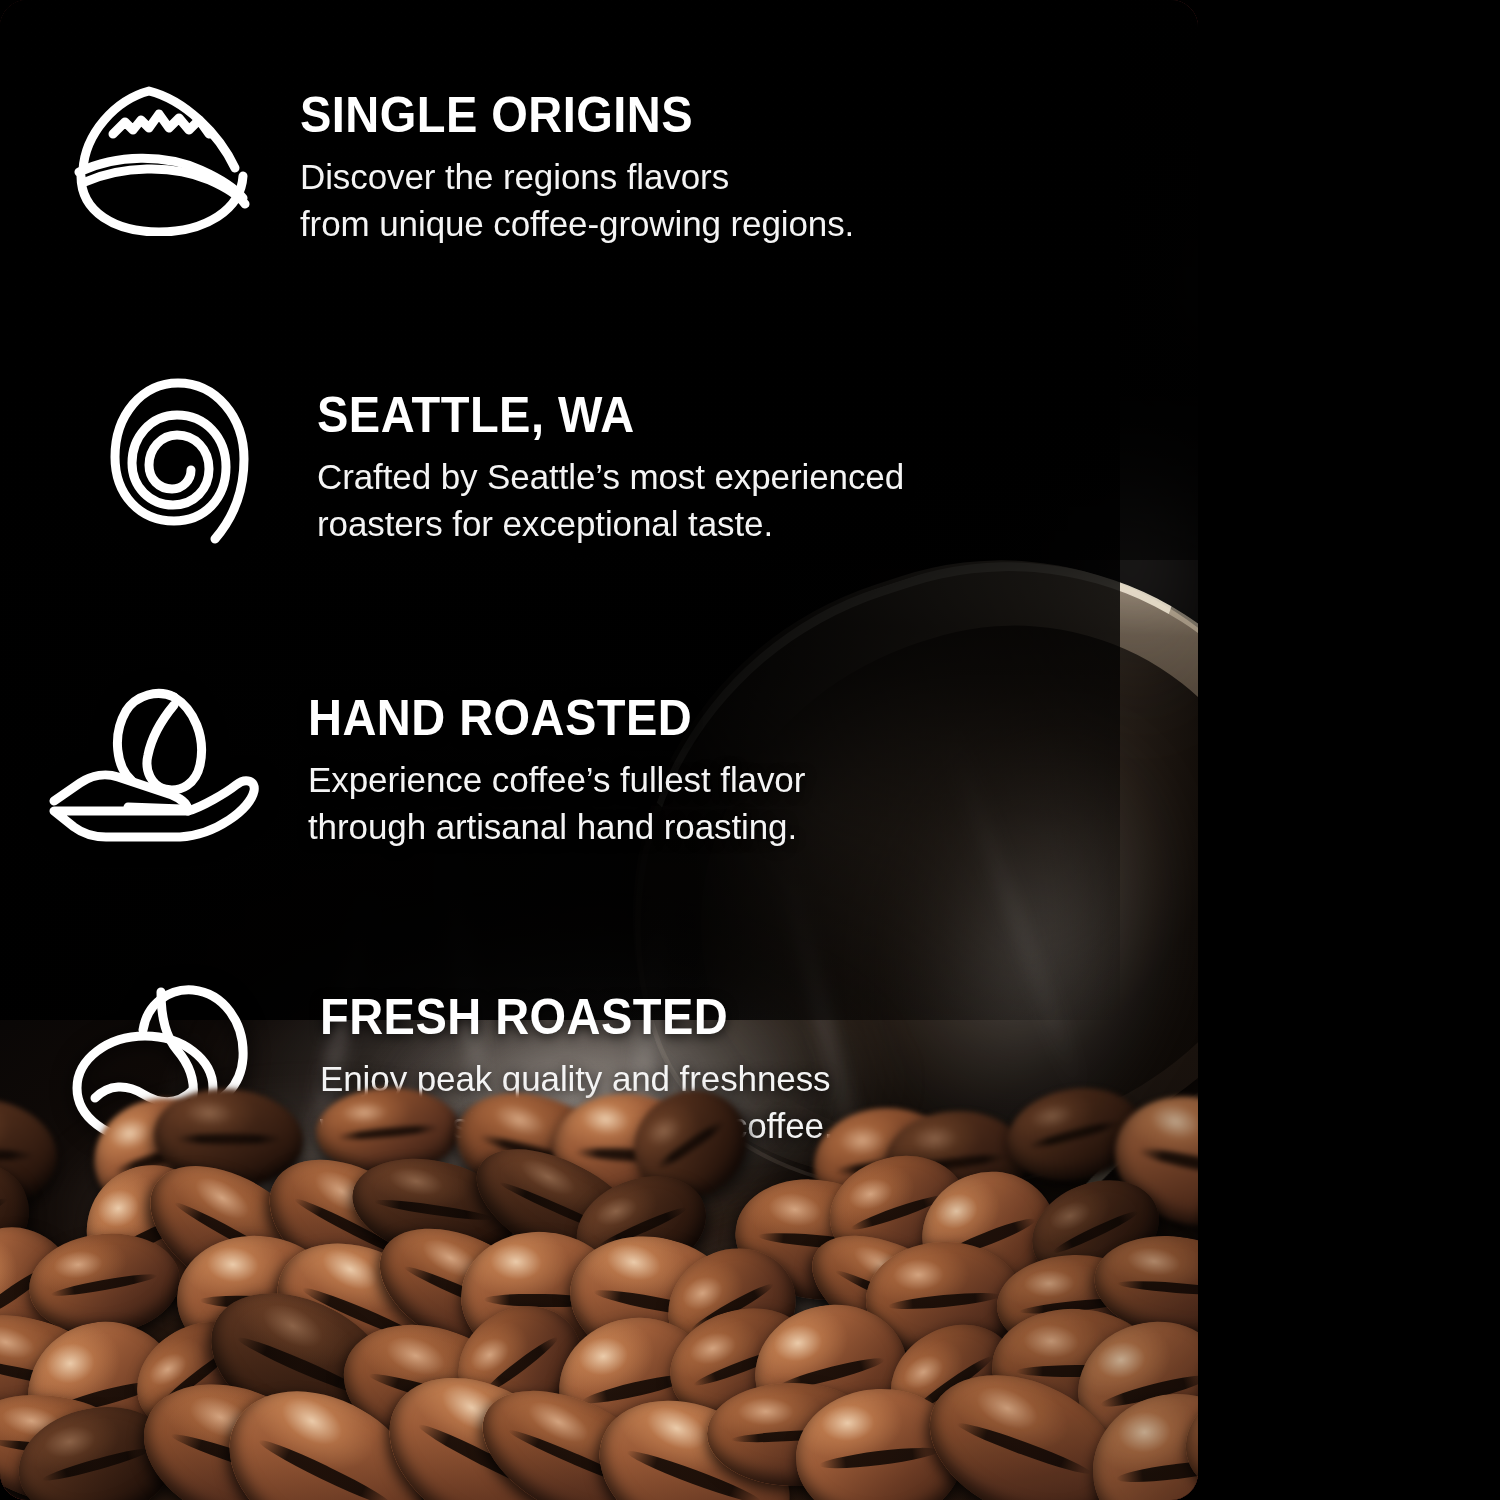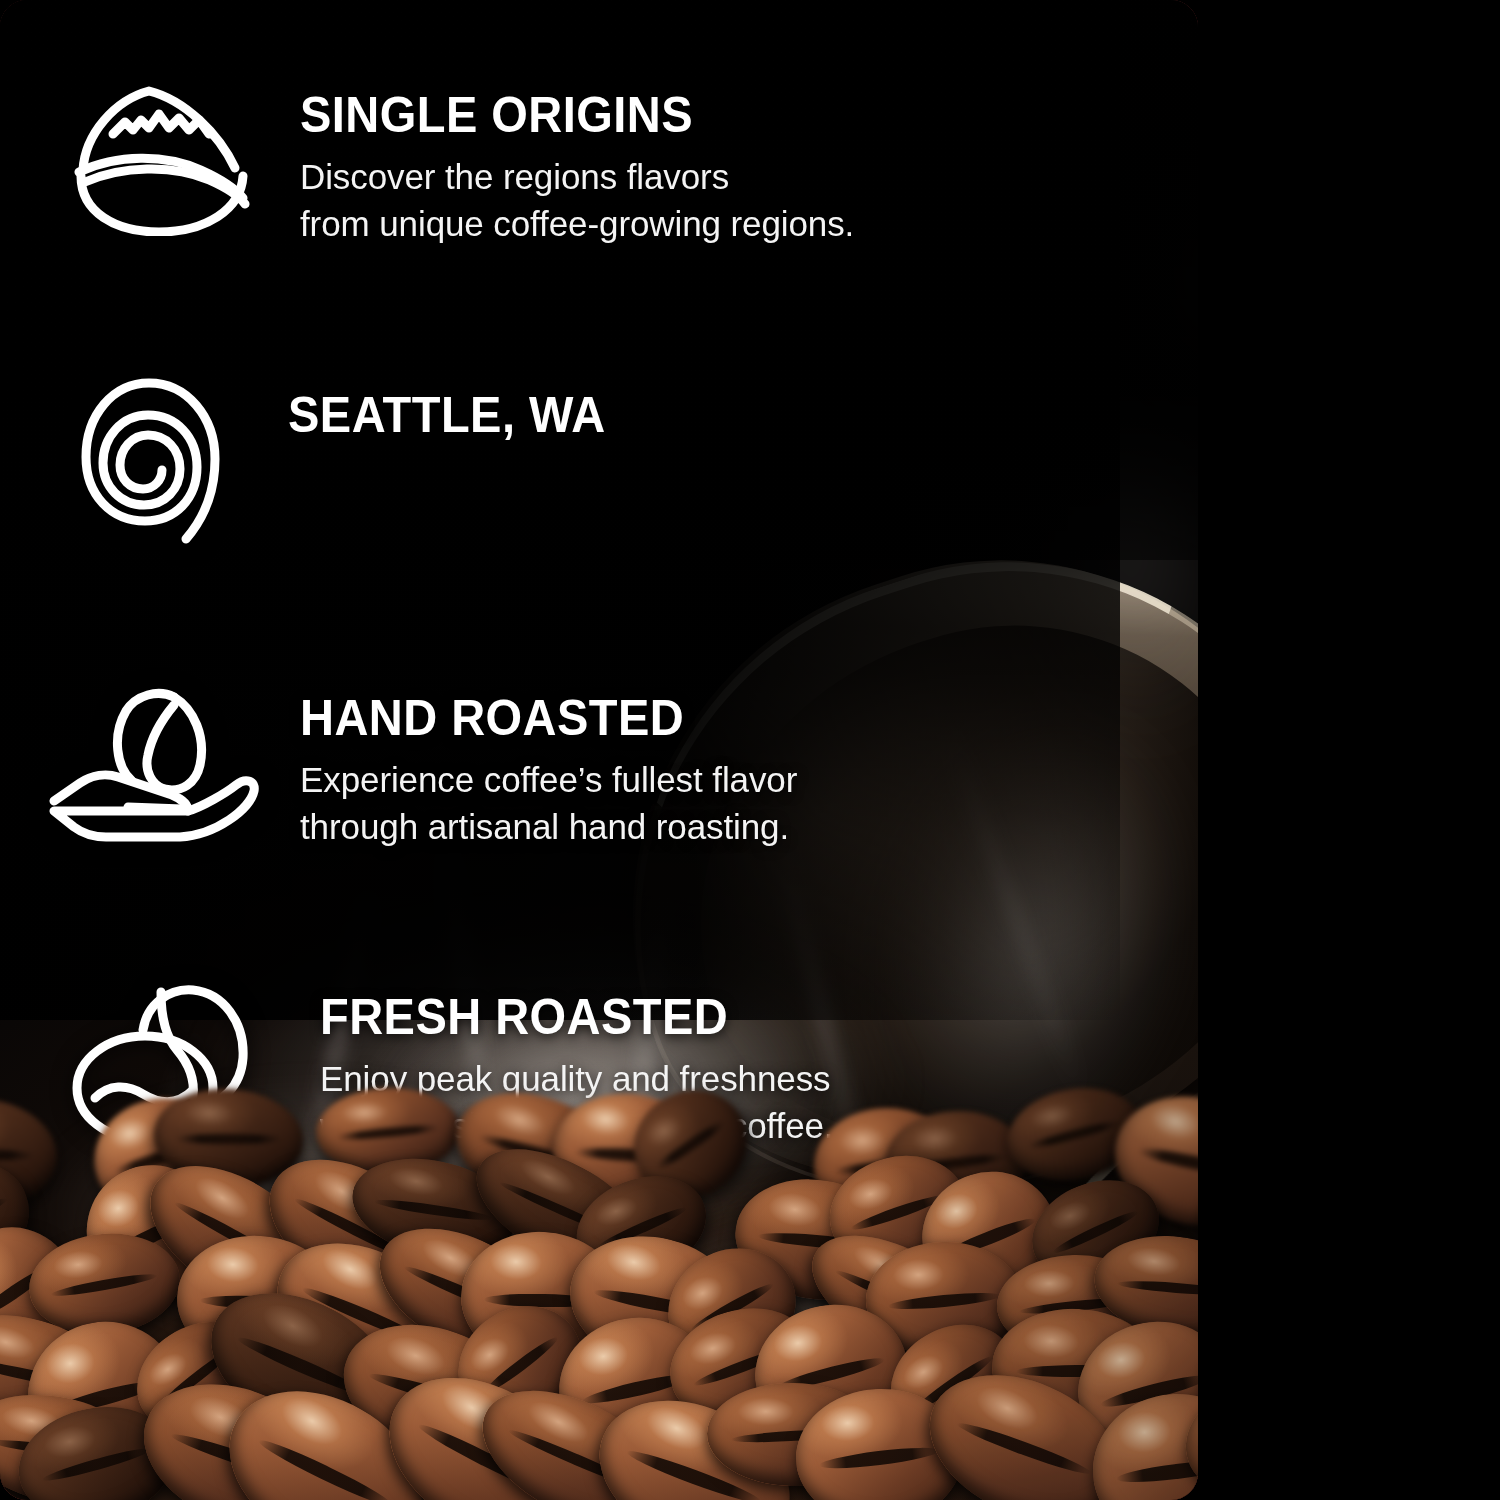--- a/index.html
+++ b/index.html
@@ -303,7 +303,7 @@
       </div>
     </div>
 
-    <div class="feature" style="left:50px;top:380px;">
+    <div class="feature" style="left:79px;top:380px;">
       <div class="feature-icon" style="width:200px;height:160px;">
         <svg width="150" height="178" viewBox="0 0 150 178" fill="none" stroke="#ffffff" stroke-width="9" stroke-linecap="round" stroke-linejoin="round">
           <path d="M111 168 C 130 146, 140 118, 140 88 C 140 46, 112 12, 74 12 C 38 12, 11 44, 11 86 C 11 124, 36 150, 70 150 C 100 150, 122 128, 122 96 C 122 66, 101 44, 73 44 C 47 44, 28 66, 28 92 C 28 116, 46 134, 69 134 C 90 134, 105 118, 105 98 C 105 78, 91 64, 73 64 C 57 64, 45 78, 45 94 C 45 108, 55 118, 68 118 C 79 118, 87 109, 87 99"></path>

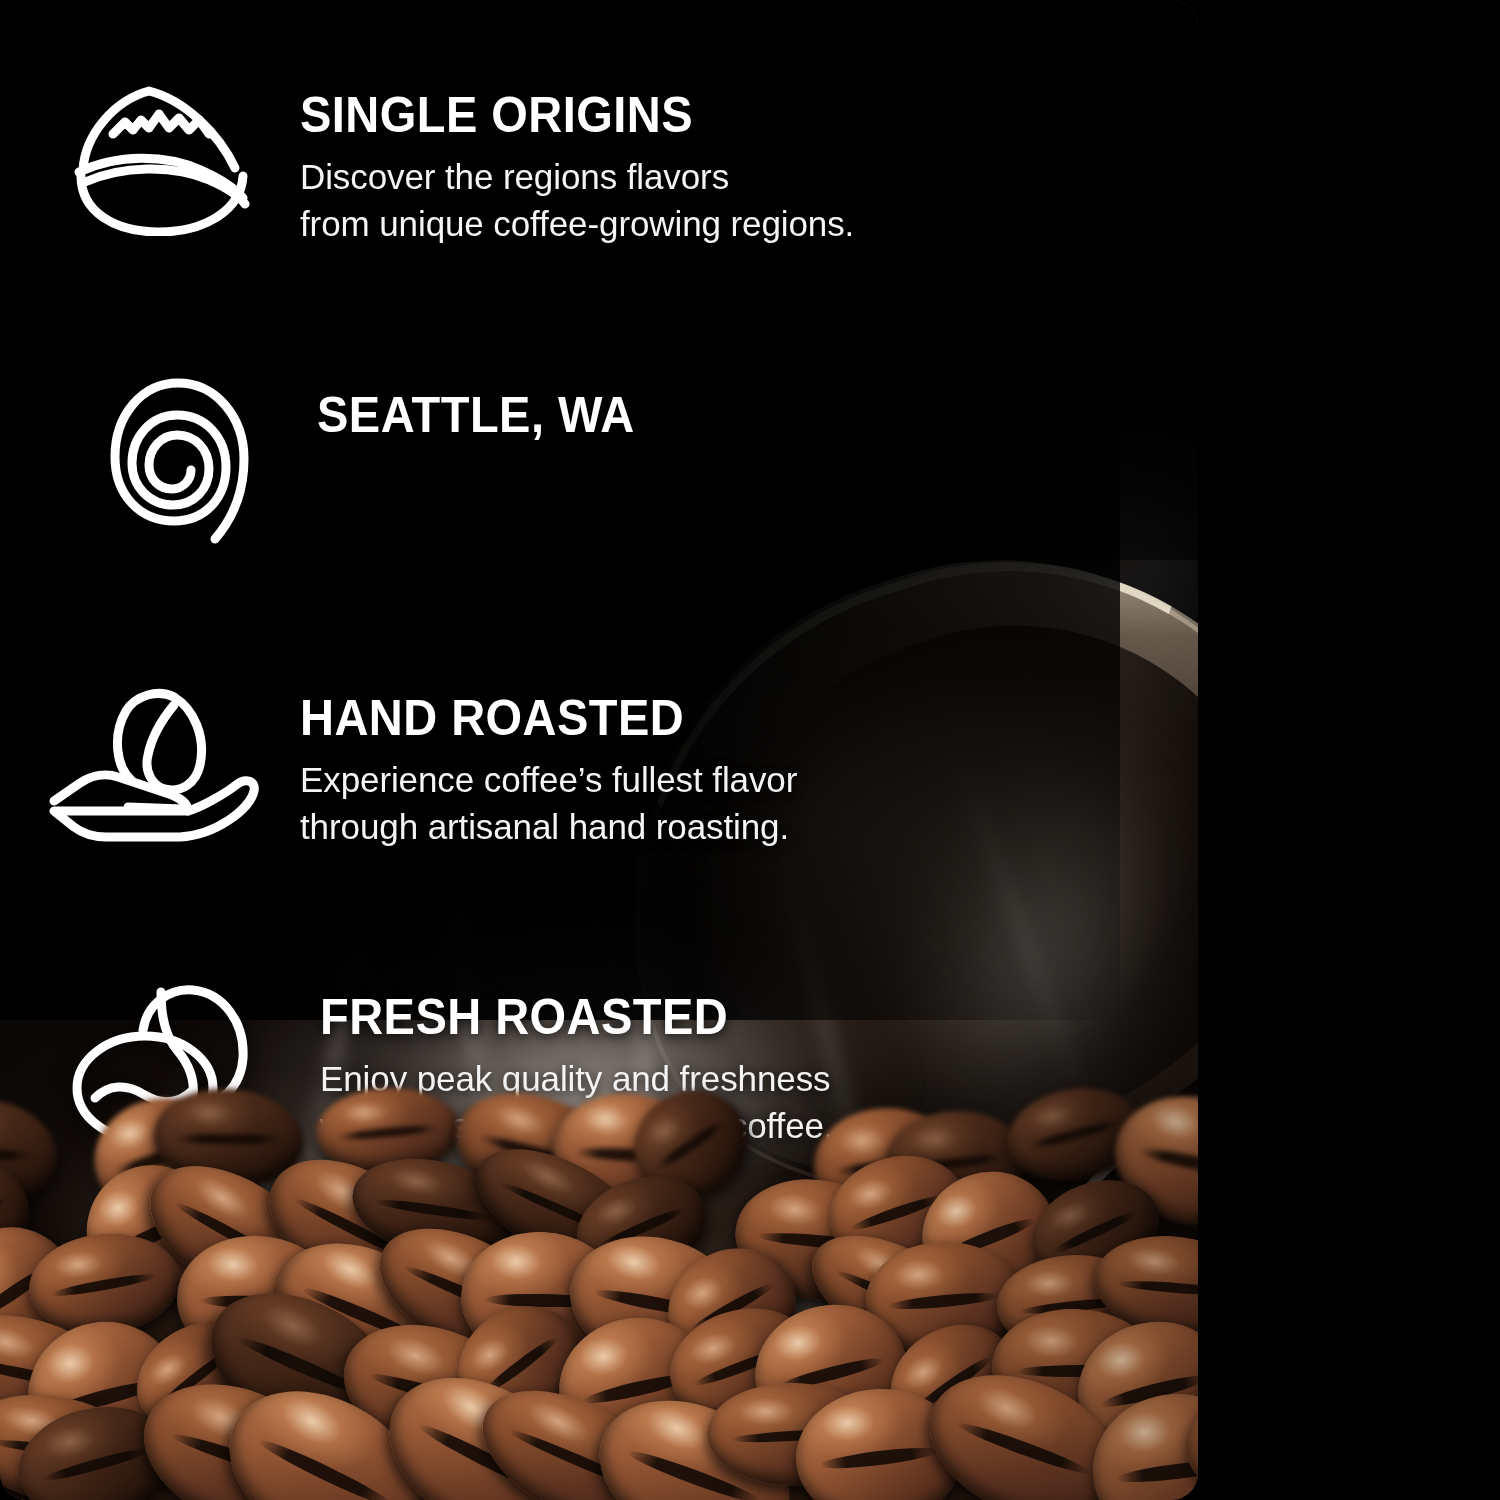--- a/index.html
+++ b/index.html
@@ -311,6 +311,8 @@
       </div>
       <div class="feature-text" style="margin-left:38px;padding-top:10px;">
         <div class="feature-title">SEATTLE, WA</div>
+        <div class="feature-desc">Crafted by Seattle’s most experienced
+roasters for exceptional taste.</div>
       </div>
     </div>
 

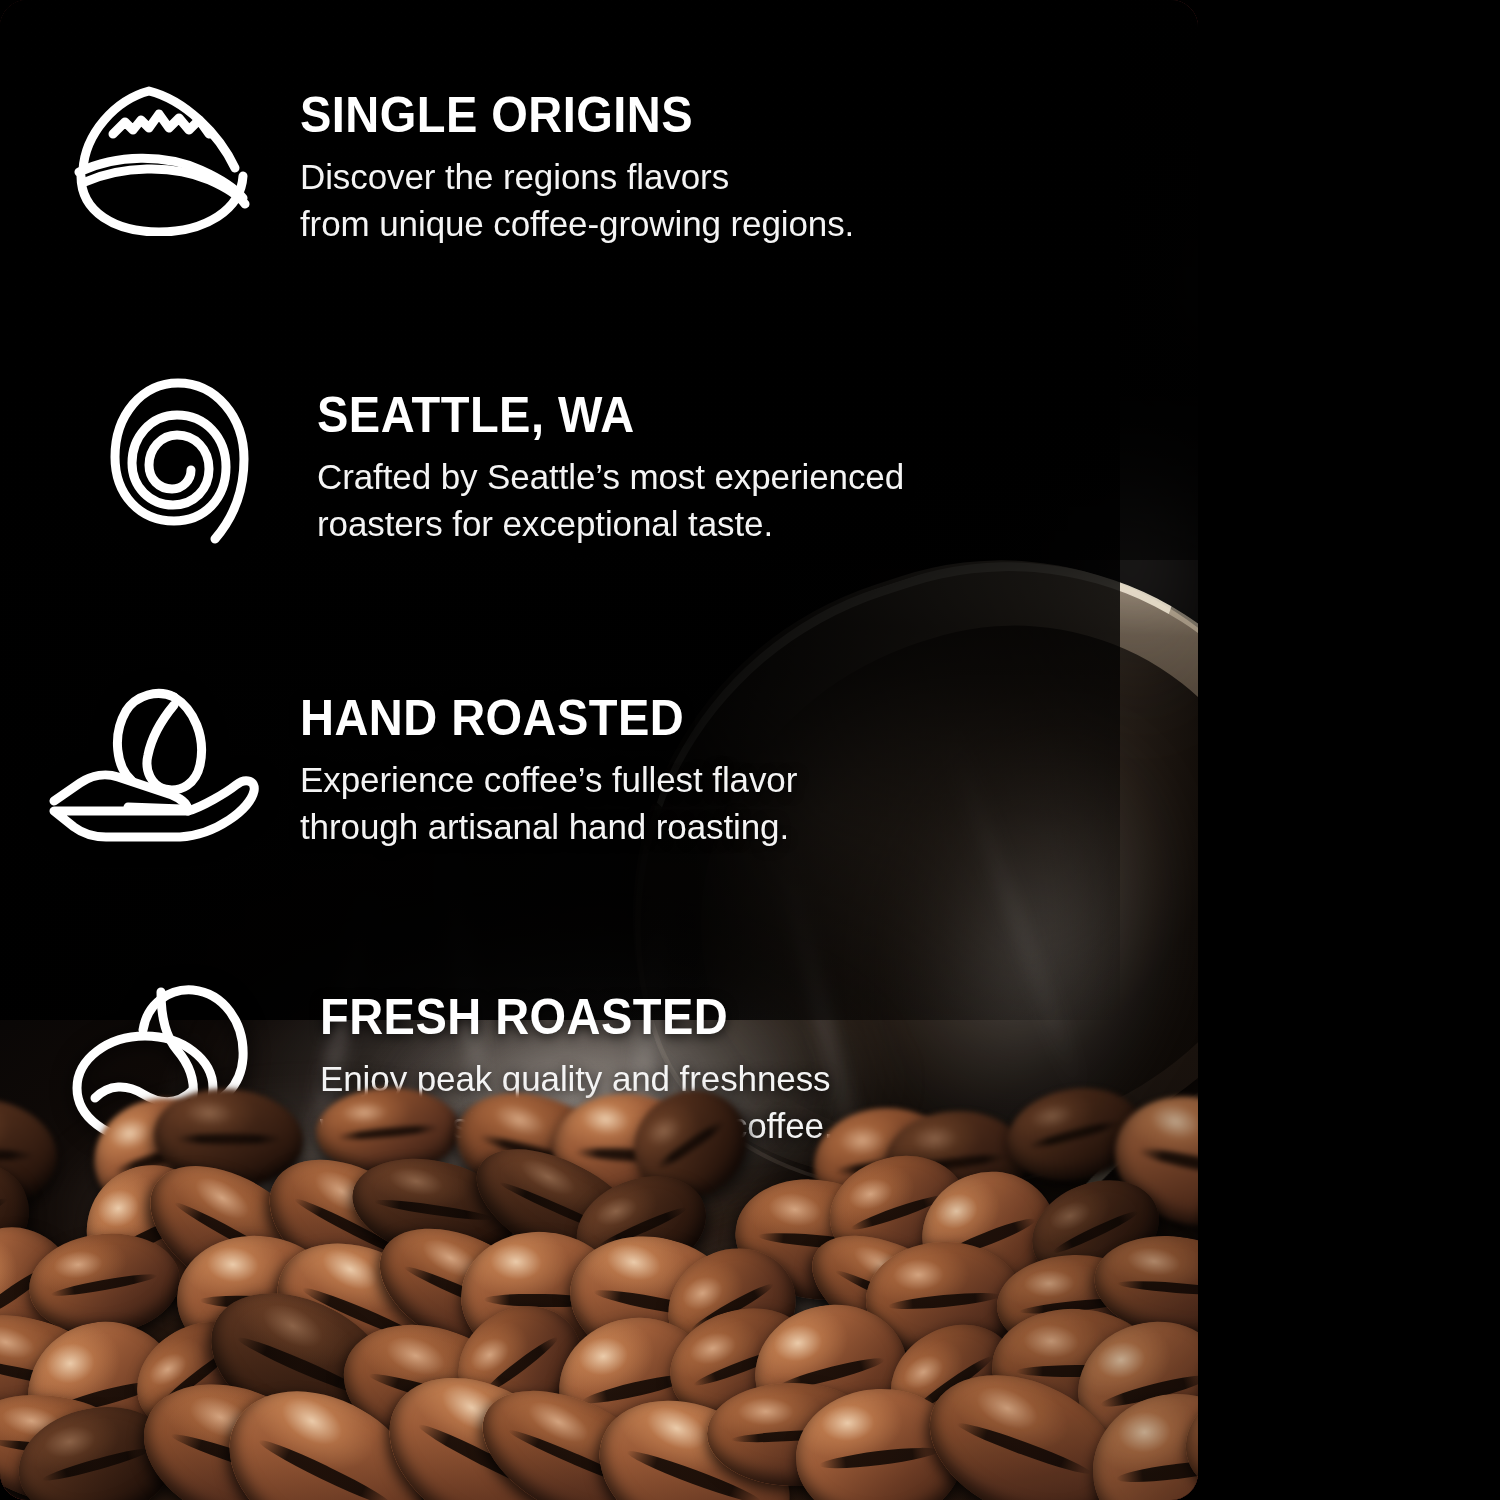--- a/index.html
+++ b/index.html
@@ -316,7 +316,7 @@
       </div>
     </div>
 
-    <div class="feature" style="left:40px;top:685px;">
+    <div class="feature" style="left:40px;top:685px;gap:8px;">
       <div class="feature-icon" style="width:222px;height:160px;">
         <svg width="222" height="160" viewBox="0 0 222 160" fill="none" stroke="#ffffff" stroke-width="9" stroke-linecap="round" stroke-linejoin="round">
           <path d="M92 96 C 76 82, 72 50, 86 26 C 96 10, 118 4, 134 12"></path>

